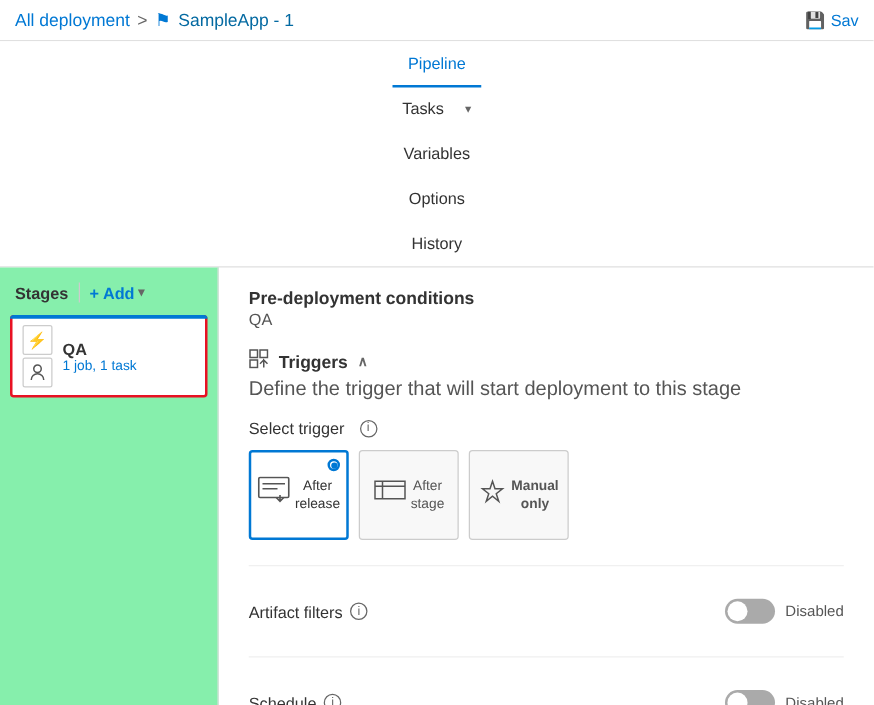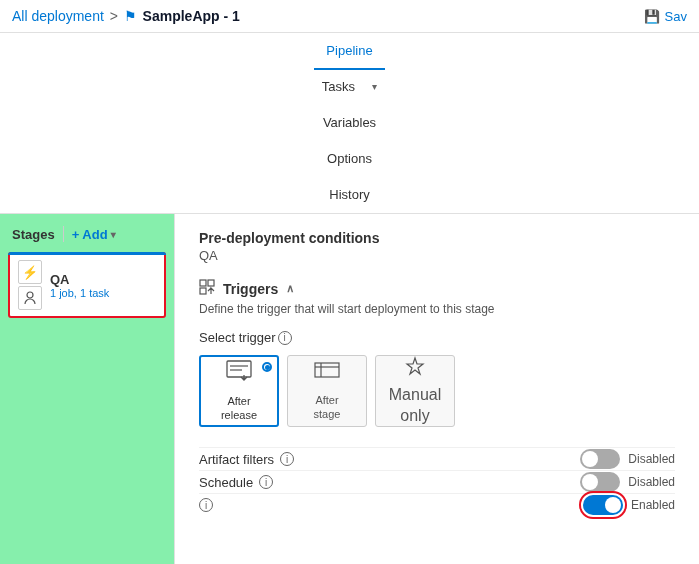--- a/index.html
+++ b/index.html
@@ -40,8 +40,8 @@
       font-size: 14px;
     }
     .breadcrumb-title {
-      font-weight: 700;
-      color: #0f172a;
+      font-weight: 400;
+      color: #0369a1;
     }
     .save-btn {
       display: flex;

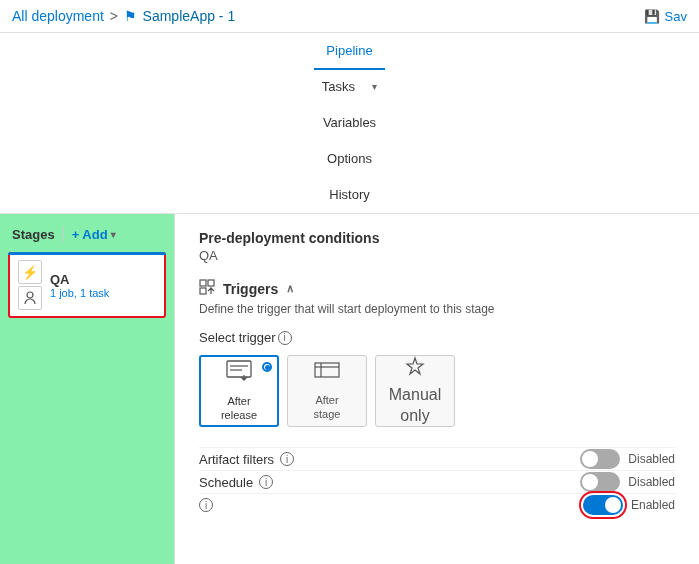--- a/index.html
+++ b/index.html
@@ -211,7 +211,7 @@
       cursor: pointer;
     }
     .section-desc {
-      font-size: 12px;
+      font-size: 16px;
       color: #555;
       margin-bottom: 14px;
     }

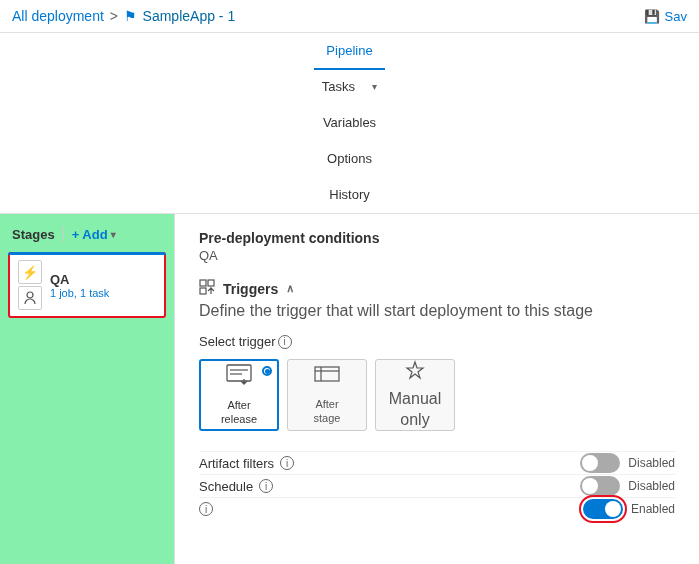--- a/index.html
+++ b/index.html
@@ -220,7 +220,7 @@
     .trigger-label {
       display: flex;
       align-items: center;
-      gap: 2px;
+      gap: 12px;
       font-size: 13px;
       margin-bottom: 10px;
       font-weight: 500;

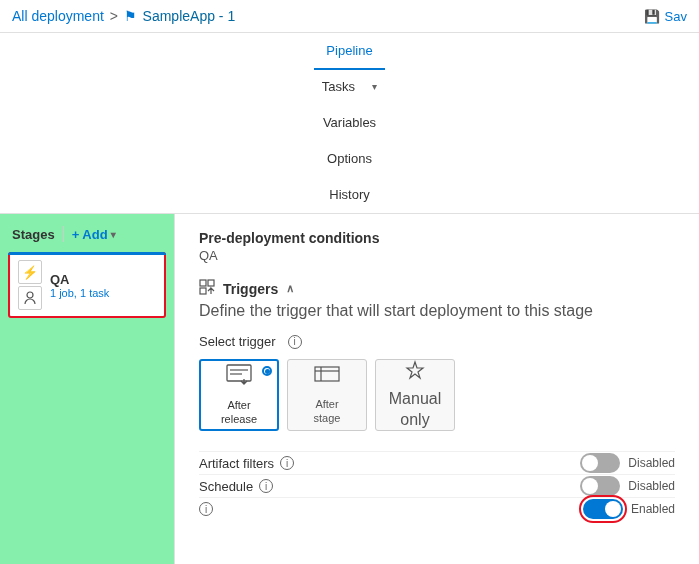--- a/index.html
+++ b/index.html
@@ -250,7 +250,7 @@
       border: 1px solid #ccc;
       border-radius: 3px;
       display: flex;
-      flex-direction: column;
+      flex-direction: row;
       align-items: center;
       justify-content: center;
       gap: 4px;

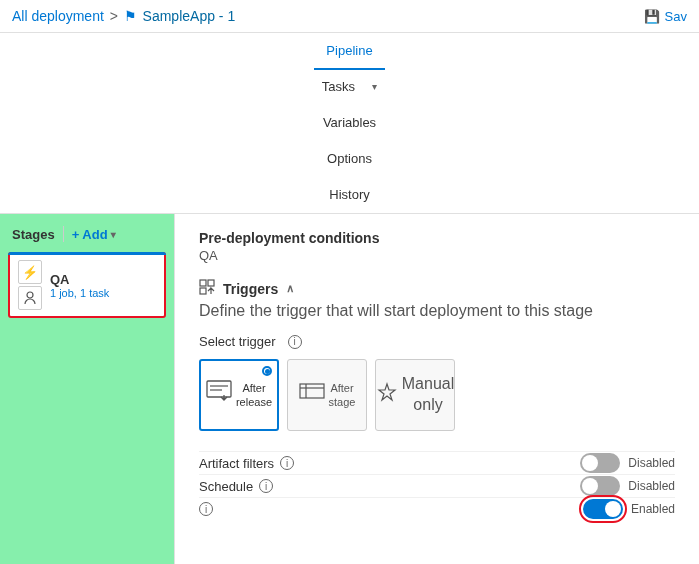--- a/index.html
+++ b/index.html
@@ -461,7 +461,7 @@
             <path d="M11 2 L13 8 L19 8 L14 12 L16 18 L11 14 L6 18 L8 12 L3 8 L9 8 Z" stroke="#555" stroke-width="1.2" fill="none"></path>
           </svg>
         </span>
-        <span style="font-size:16px;color:#555;line-height:1.3;">Manual<br>only</span>
+        <span style="font-size:11px;color:#555;line-height:1.3;font-weight:bold;">Manual<br>only</span>
       </div>
 
     </div>

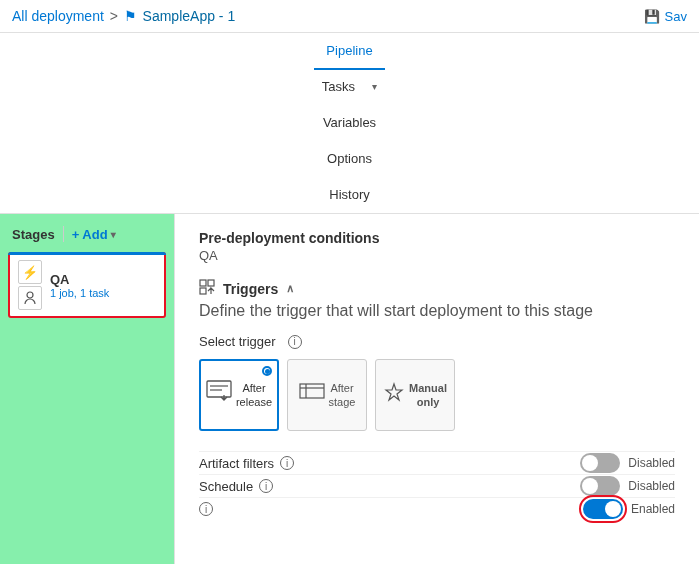--- a/index.html
+++ b/index.html
@@ -291,7 +291,7 @@
       display: flex;
       align-items: center;
       justify-content: space-between;
-      padding: 1px 0;
+      padding: 26px 0;
       border-top: 1px solid #f0f0f0;
     }
     .toggle-row-label {

